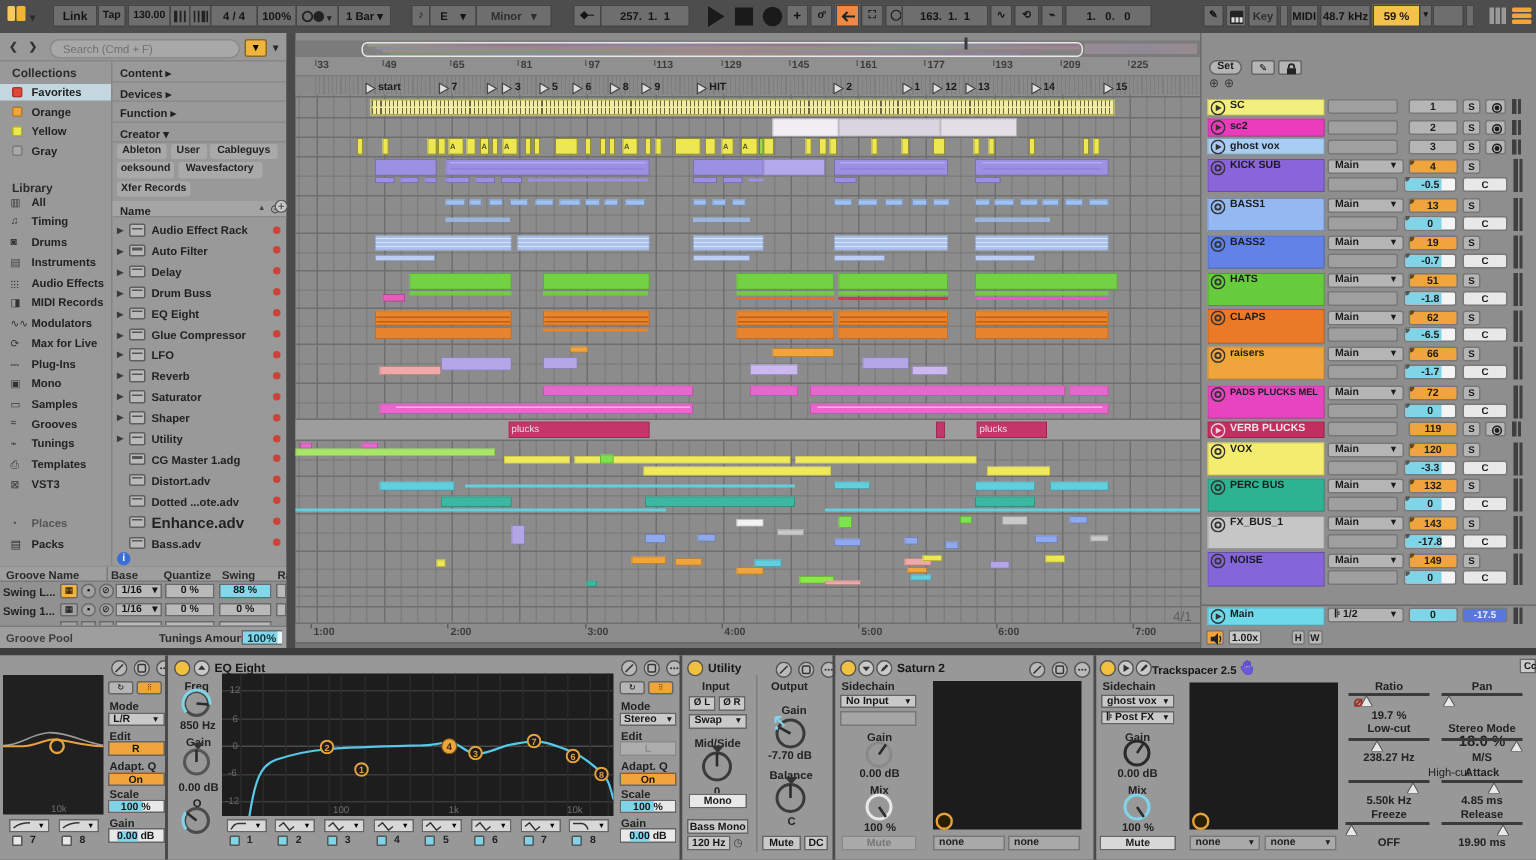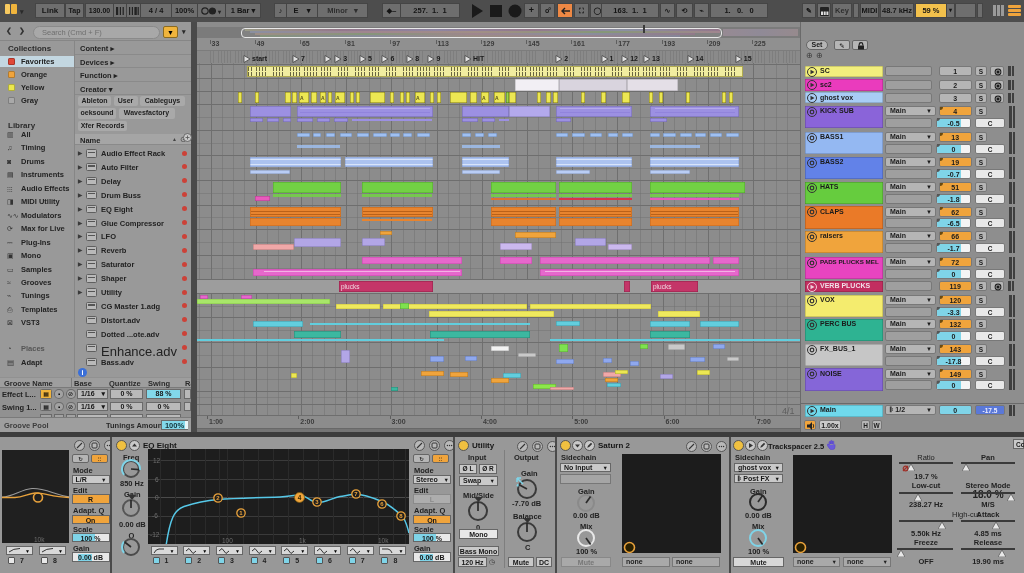--- a/index.html
+++ b/index.html
@@ -113,7 +113,7 @@
 <div class="txt" style="left:7px;top:184.79999999999995px;font-size:7px;color:#333;font-weight:normal;">⁝⁝⁝</div>
 <div class="txt" style="left:21px;top:183.79999999999995px;font-size:7.5px;color:#222;font-weight:bold;">Audio Effects</div>
 <div class="txt" style="left:7px;top:198.24999999999994px;font-size:7px;color:#333;font-weight:normal;">◨</div>
-<div class="txt" style="left:21px;top:197.24999999999994px;font-size:7.5px;color:#222;font-weight:bold;">MIDI Utility</div>
+<div class="txt" style="left:21px;top:197.24999999999994px;font-size:7.5px;color:#222;font-weight:bold;">MIDI Records</div>
 <div class="txt" style="left:7px;top:211.69999999999993px;font-size:7px;color:#333;font-weight:normal;">∿∿</div>
 <div class="txt" style="left:21px;top:210.69999999999993px;font-size:7.5px;color:#222;font-weight:bold;">Modulators</div>
 <div class="txt" style="left:7px;top:225.14999999999992px;font-size:7px;color:#333;font-weight:normal;">⟳</div>

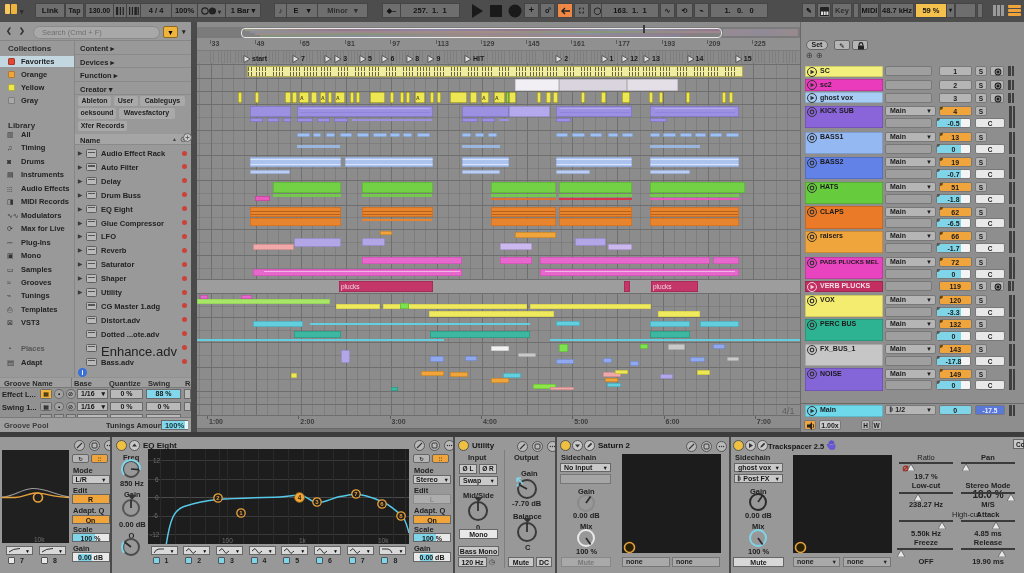--- a/index.html
+++ b/index.html
@@ -224,7 +224,7 @@
 <div class="a" style="left:182px;top:331.19999999999993px;width:5px;height:5px;background:#cc4238;border-radius:50%;"></div>
 <div class="a" style="left:86px;top:343.5999999999999px;width:11px;height:8.5px;background:#b9b9b9;border:1px solid #5f5f5f;border-radius:1.5px;"></div>
 <div class="a" style="left:88px;top:346.0999999999999px;width:7px;height:1.2px;background:#555;"></div>
-<div class="txt" style="left:101px;top:343.5999999999999px;font-size:13px;color:#222;font-weight:normal;">Enhance.adv</div>
+<div class="txt" style="left:101px;top:343.5999999999999px;font-size:10px;color:#222;font-weight:bold;">Enhance.adv</div>
 <div class="a" style="left:182px;top:345.0999999999999px;width:5px;height:5px;background:#cc4238;border-radius:50%;"></div>
 <div class="a" style="left:86px;top:357.4999999999999px;width:11px;height:8.5px;background:#b9b9b9;border:1px solid #5f5f5f;border-radius:1.5px;"></div>
 <div class="a" style="left:88px;top:359.9999999999999px;width:7px;height:1.2px;background:#555;"></div>

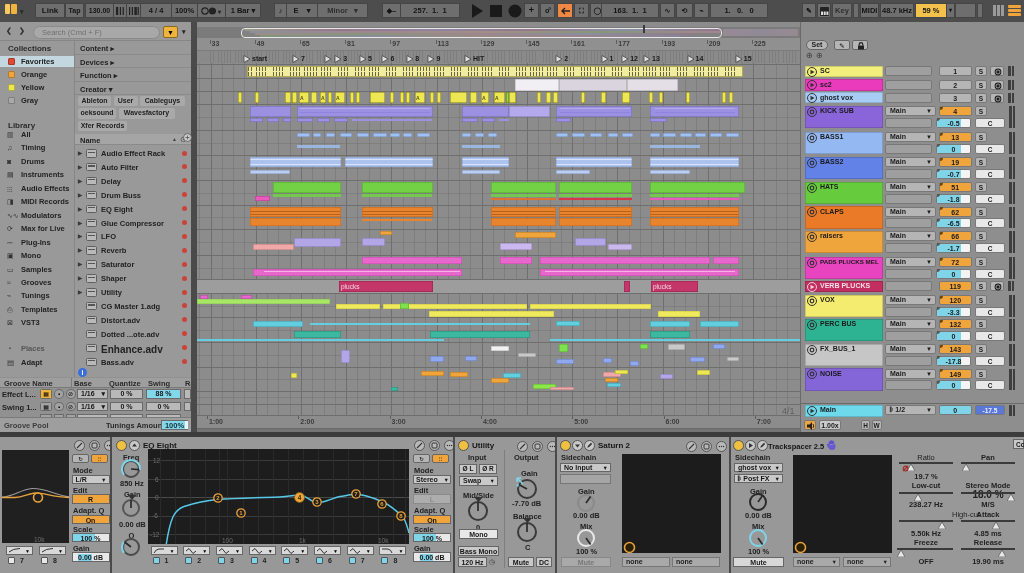--- a/index.html
+++ b/index.html
@@ -135,7 +135,7 @@
 <div class="txt" style="left:7px;top:344px;font-size:7.5px;color:#4a4a4a;font-weight:normal;">◔</div>
 <div class="txt" style="left:21px;top:344px;font-size:7.5px;color:#555;font-weight:bold;">Places</div>
 <div class="txt" style="left:7px;top:357.5px;font-size:7.5px;color:#333;font-weight:normal;">▤</div>
-<div class="txt" style="left:21px;top:357.5px;font-size:7.5px;color:#222;font-weight:bold;">Adapt</div>
+<div class="txt" style="left:21px;top:357.5px;font-size:7.5px;color:#222;font-weight:bold;">Packs</div>
 <div class="a" style="left:74px;top:41px;width:1px;height:336px;background:#868686;"></div>
 <div class="a" style="left:75px;top:41px;width:116px;height:13.7px;border-bottom:1px solid #8a8a8a;"></div>
 <div class="txt" style="left:80px;top:44px;font-size:7.5px;color:#222;font-weight:bold;">Content ▸</div>

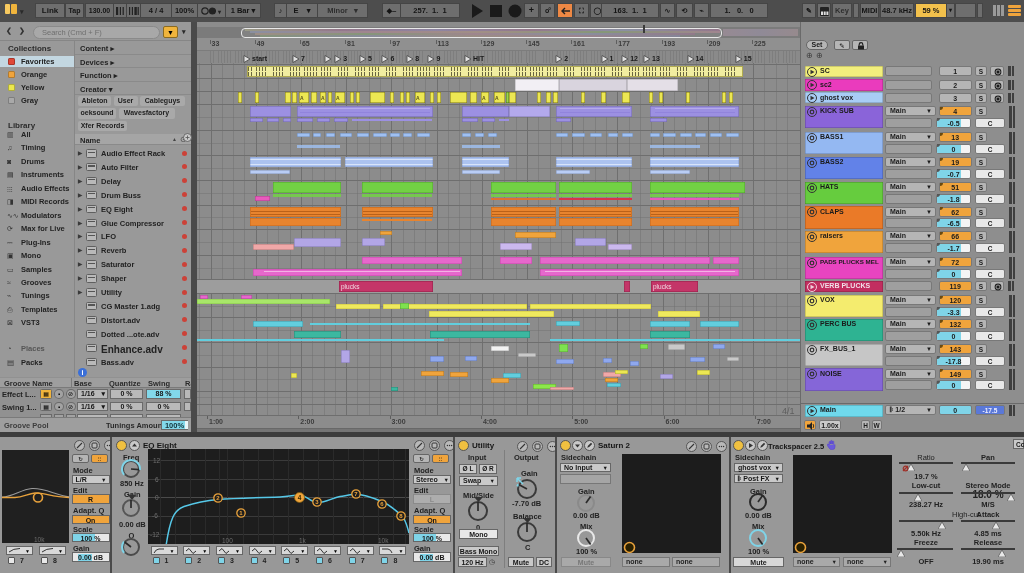--- a/index.html
+++ b/index.html
@@ -240,7 +240,7 @@
 <div class="txt" style="left:109px;top:379px;font-size:7.5px;color:#2a2a2a;font-weight:bold;">Quantize</div>
 <div class="txt" style="left:148px;top:379px;font-size:7.5px;color:#2a2a2a;font-weight:bold;">Swing</div>
 <div class="txt" style="left:185px;top:379px;font-size:7.5px;color:#2a2a2a;font-weight:bold;">Ra</div>
-<div class="txt" style="left:2px;top:390.0px;font-size:7.5px;color:#222;font-weight:bold;">Effect L...</div>
+<div class="txt" style="left:2px;top:390.0px;font-size:7.5px;color:#222;font-weight:bold;">Swing L...</div>
 <div class="a" style="left:40px;top:389.0px;width:12px;height:9.5px;background:#f0b43c;border:1px solid #6a6a6a;border-radius:1.5px;font-size:6px;line-height:9px;text-align:center;">▦</div>
 <div class="a" style="left:54px;top:389.0px;width:10px;height:9.5px;background:#a2a2a2;border:1px solid #6a6a6a;border-radius:50%;font-size:6px;line-height:9px;text-align:center;">▪</div>
 <div class="a" style="left:65.5px;top:389.0px;width:10px;height:9.5px;background:#a2a2a2;border:1px solid #6a6a6a;border-radius:50%;font-size:6px;line-height:9px;text-align:center;">⊘</div>

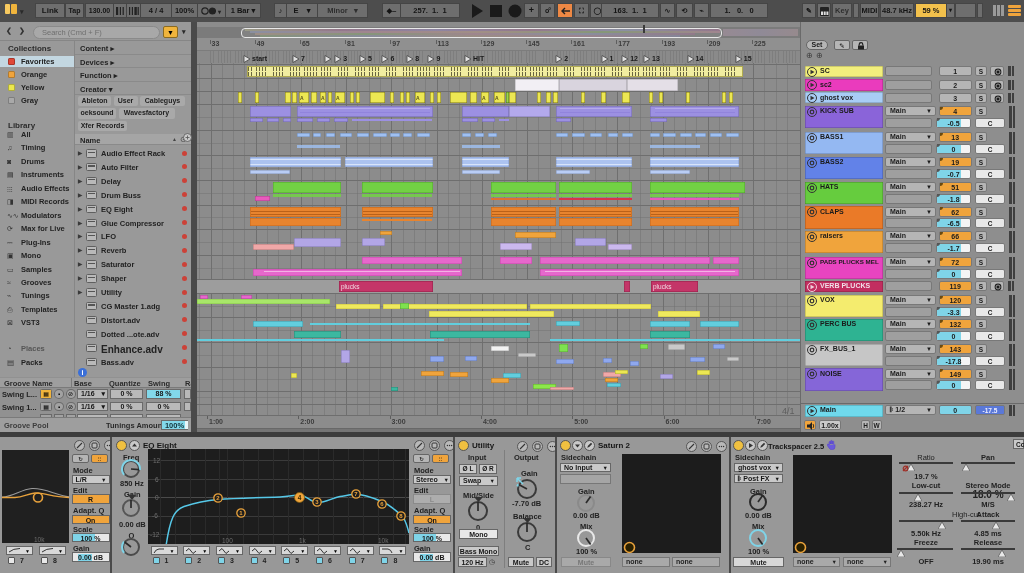--- a/index.html
+++ b/index.html
@@ -1381,7 +1381,7 @@
   </svg>
 <div class="a" style="left:793px;top:557px;width:47px;height:9.5px;background:#a9a9a9;border:1px solid #777;color:#222;font-size:7px;font-weight:bold;padding-left:3px;line-height:8.5px;">none <span style="float:right;margin-right:2px;font-size:5.5px;">▼</span></div>
 <div class="a" style="left:843px;top:557px;width:48px;height:9.5px;background:#a9a9a9;border:1px solid #777;color:#222;font-size:7px;font-weight:bold;padding-left:3px;line-height:8.5px;">none <span style="float:right;margin-right:2px;font-size:5.5px;">▼</span></div>
-<div class="txt" style="left:926px;top:452.5px;font-size:7.5px;color:#222;font-weight:normal;transform:translateX(-50%);">Ratio</div>
+<div class="txt" style="left:926px;top:452.5px;font-size:7.5px;color:#222;font-weight:bold;transform:translateX(-50%);">Ratio</div>
 <div class="a" style="left:899px;top:462px;width:54px;height:1.5px;background:#3a3a3a;"></div>
 <svg class="a" style="left:907px;top:463.5px;" width="8" height="7">
     <polygon points="4,0 8,7 0,7" fill="#e8e8e8" stroke="#555" stroke-width="0.7"></polygon>

